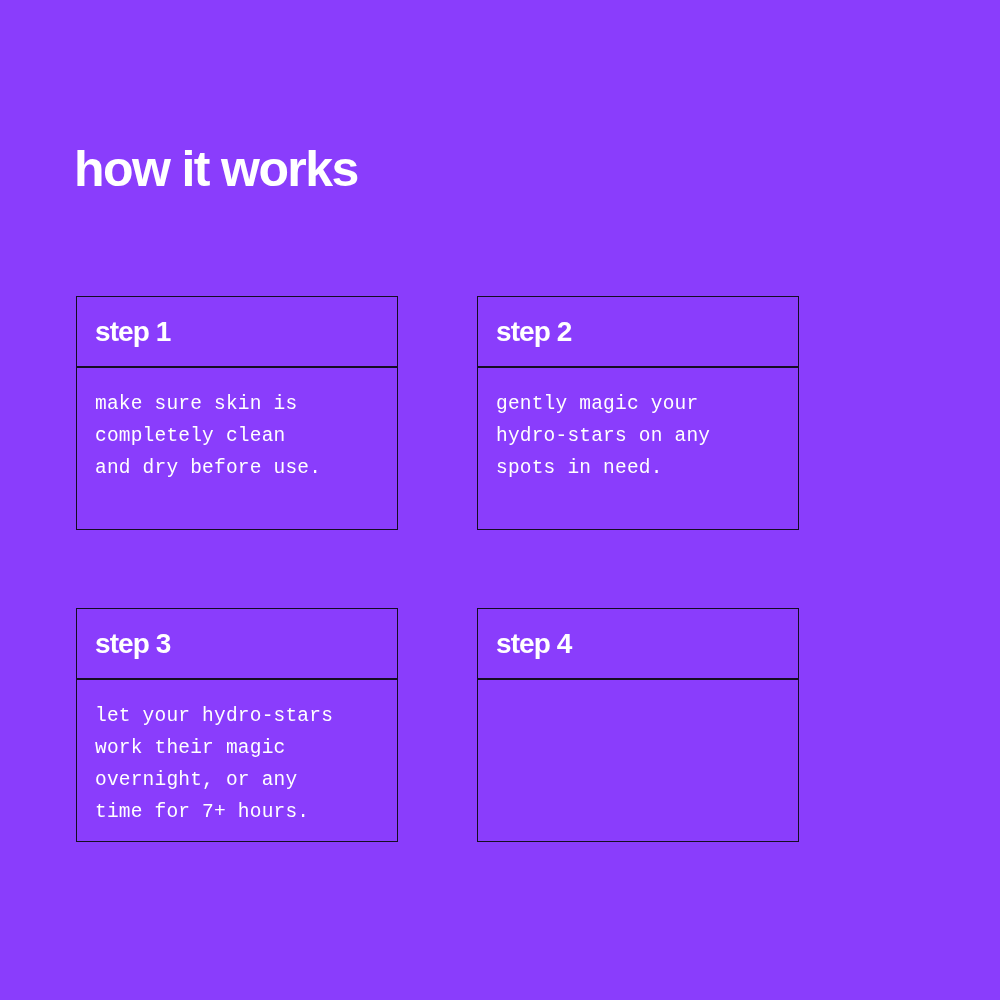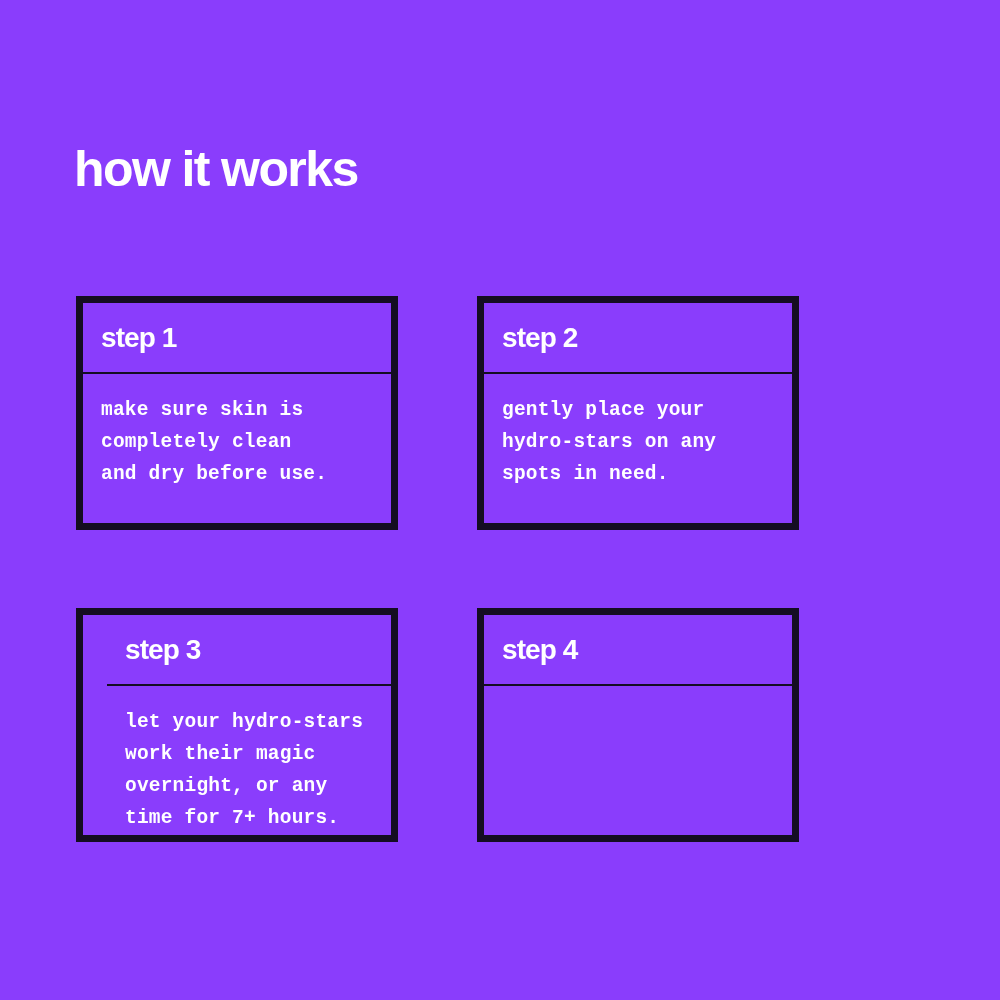--- a/index.html
+++ b/index.html
@@ -49,7 +49,7 @@
 
   .step-card {
     box-sizing: border-box;
-    border: 7px solid #ffffff;
+    border: 1px solid #ffffff;
     display: flex;
     flex-direction: column;
     background: transparent;

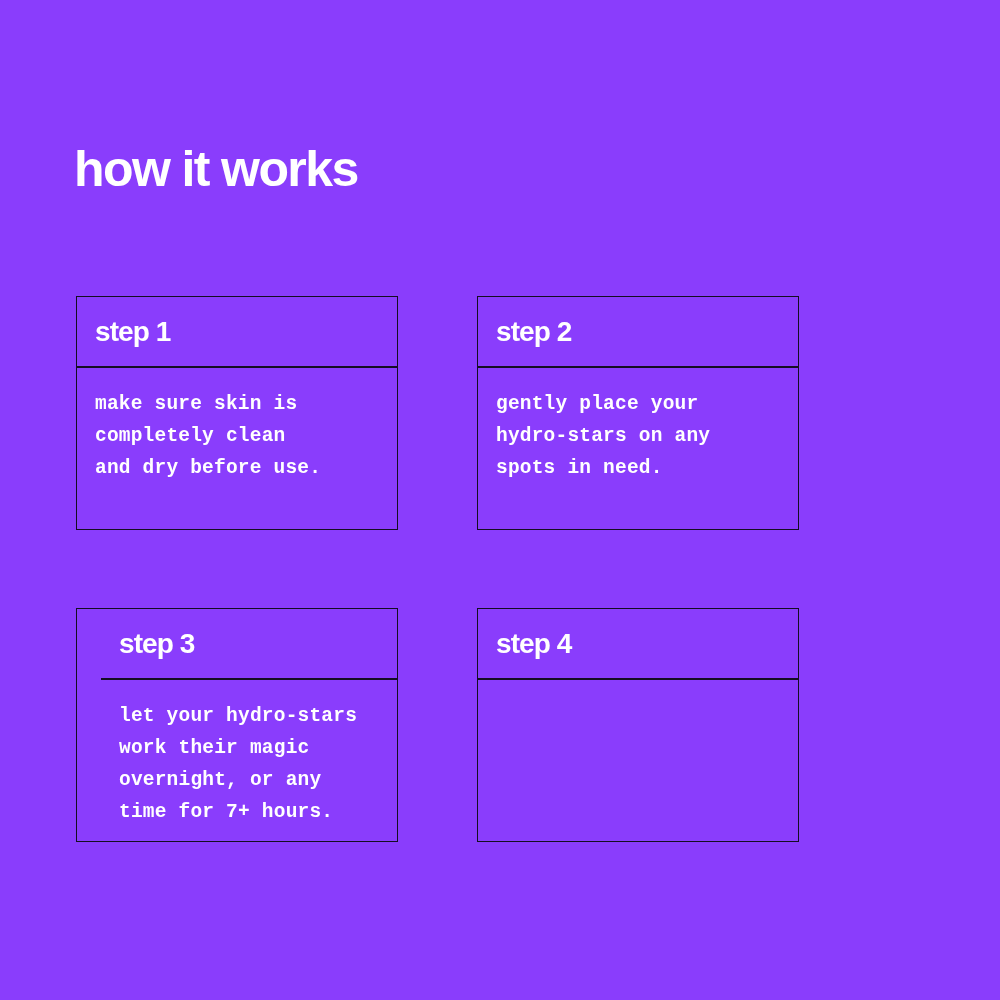--- a/index.html
+++ b/index.html
@@ -86,7 +86,6 @@
     letter-spacing: 0.2px;
     white-space: pre-line;
     margin: 0;
-    font-weight: bold;
   }
 </style>
 </head>

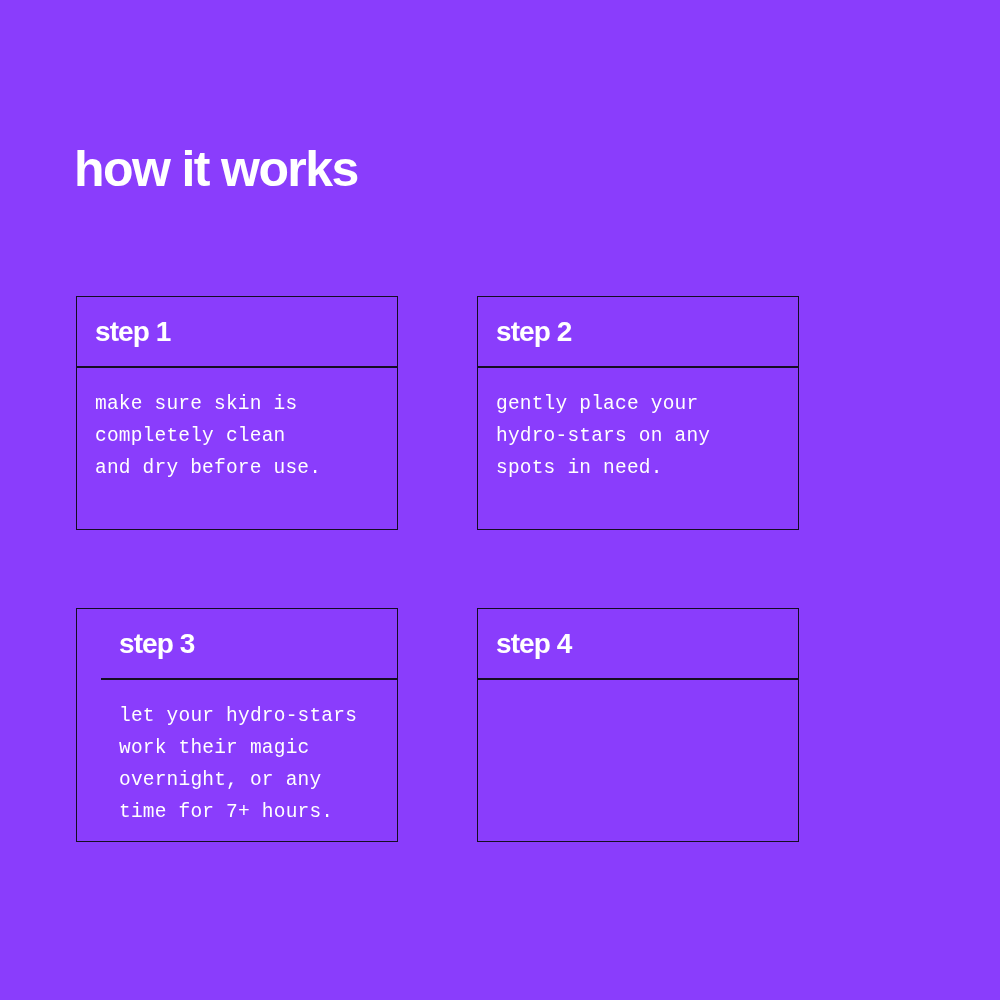--- a/index.html
+++ b/index.html
@@ -113,7 +113,7 @@
         <span class="step-card-title">step 2</span>
       </div>
       <div class="step-card-body">
-        <p class="step-card-text">gently place your
+        <p class="step-card-text">gently magic your
 hydro-stars on any
 spots in need.</p>
       </div>

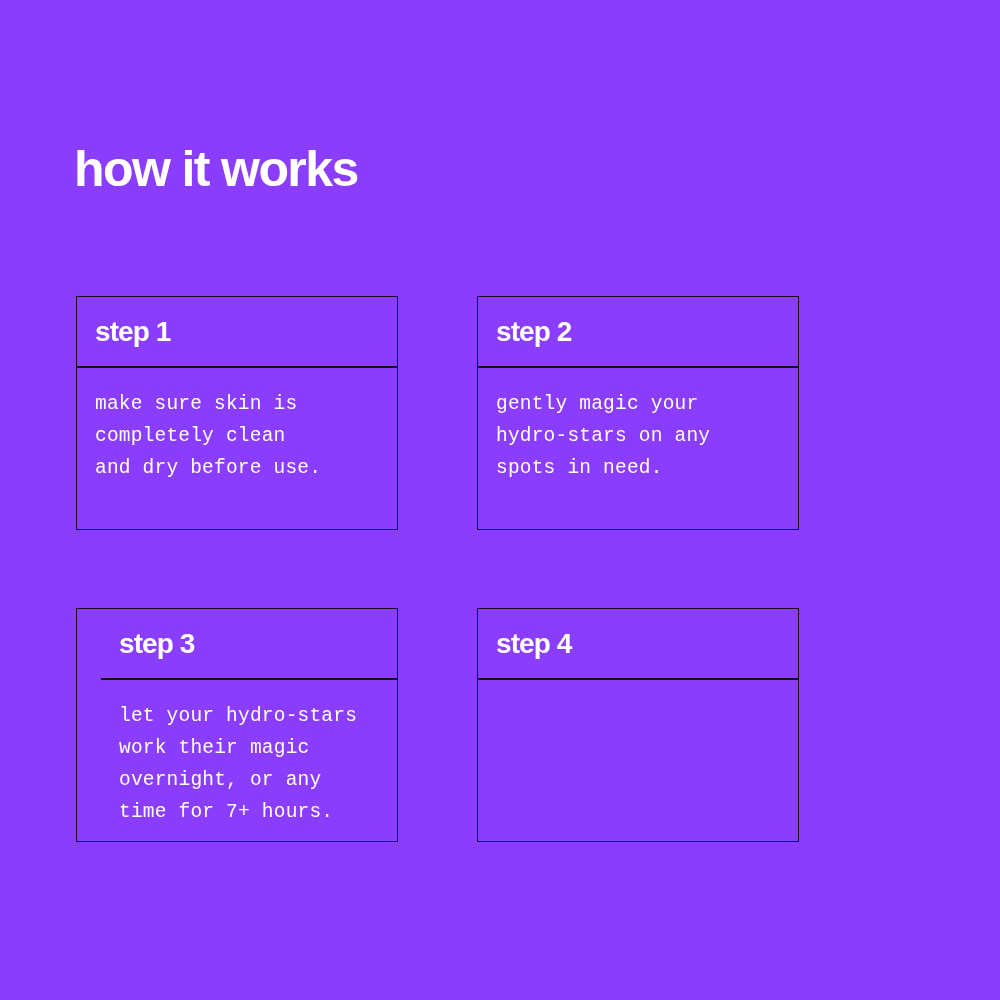--- a/index.html
+++ b/index.html
@@ -119,7 +119,7 @@
       </div>
     </div>
 
-    <div class="step-card" style="border-color: rgb(20, 13, 34); padding-left: 24px;">
+    <div class="step-card" style="border-color: rgb(20, 13, 34);">
       <div class="step-card-header" style="border-bottom-color: rgb(20, 13, 34);">
         <span class="step-card-title">step 3</span>
       </div>

